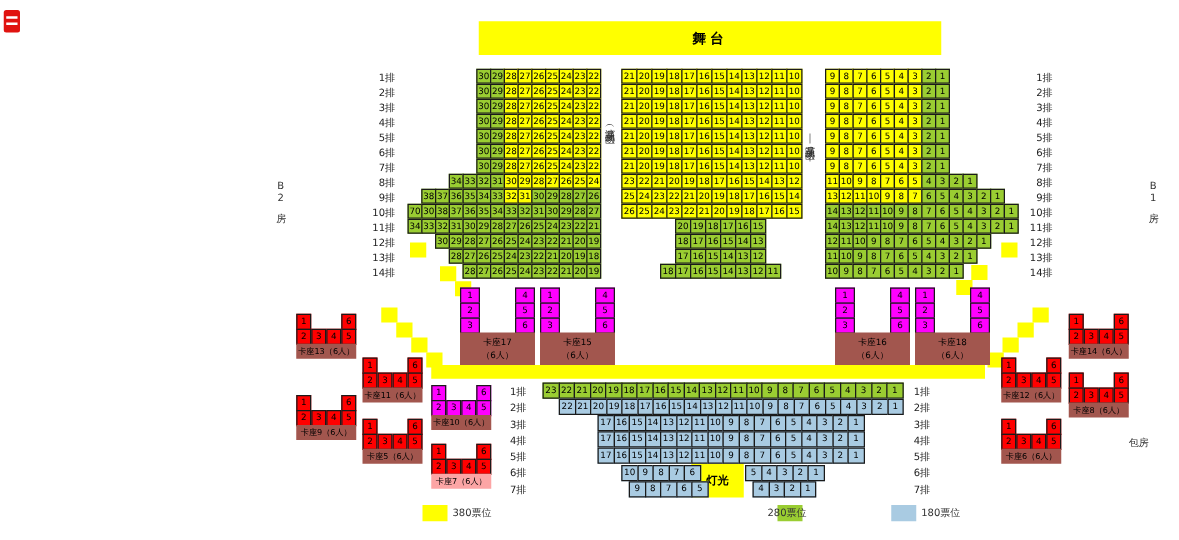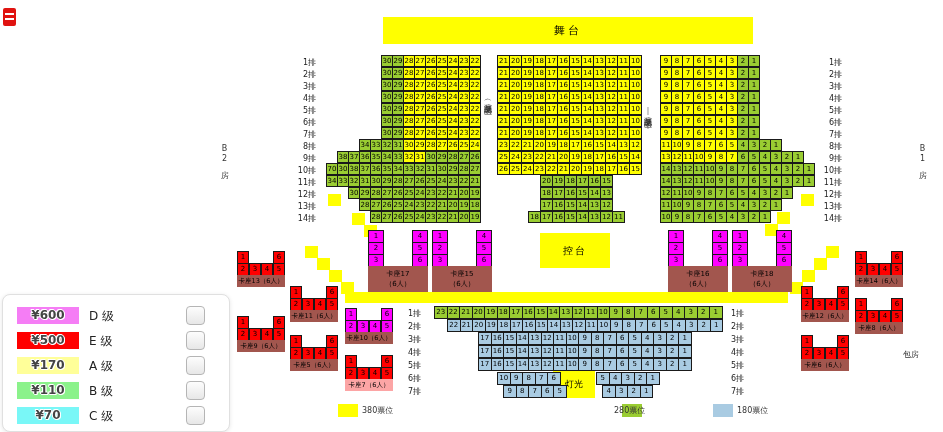--- a/index.html
+++ b/index.html
@@ -8,7 +8,7 @@
   .logo-mark{position:absolute;left:3px;top:8px;width:13px;height:18px;background:#e01310;border-radius:2px;}
   .logo-mark:after{content:"";position:absolute;left:2px;top:5px;width:9px;height:2px;background:#fff;box-shadow:0 5px 0 #fff;}
   .zone{position:absolute;background:#ffff00;display:flex;align-items:center;justify-content:center;
-        font-weight:normal;color:#000;}
+        font-weight:bold;color:#000;}
   .stage{left:383px;top:17px;width:370px;height:27px;font-size:11px;letter-spacing:3px;}
   .control{left:540px;top:233px;width:70px;height:35px;font-size:10px;letter-spacing:2px;}
   .lighting{left:553px;top:370px;width:42px;height:28px;font-size:9px;}

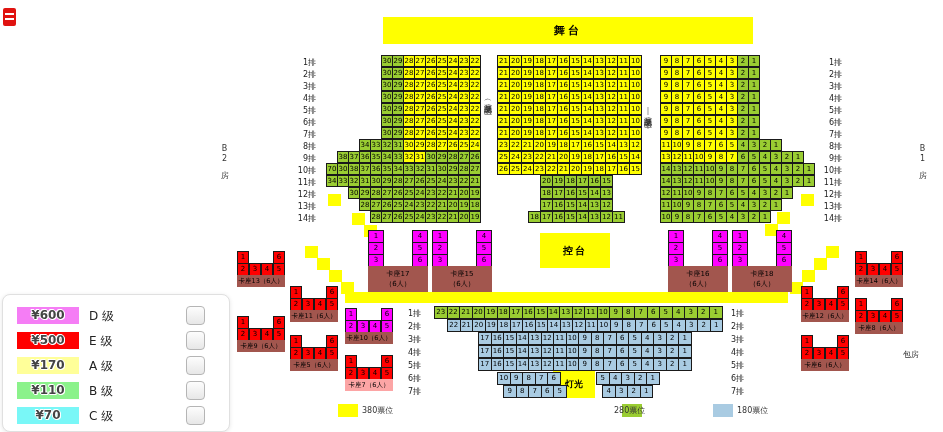--- a/index.html
+++ b/index.html
@@ -40,7 +40,6 @@
   <div class="logo-mark"></div>
 
   <div class="zone stage">舞台</div>
-  <div class="zone control">控台</div>
   <div class="zone lighting">灯光</div>
   <div class="walkway"></div>
 

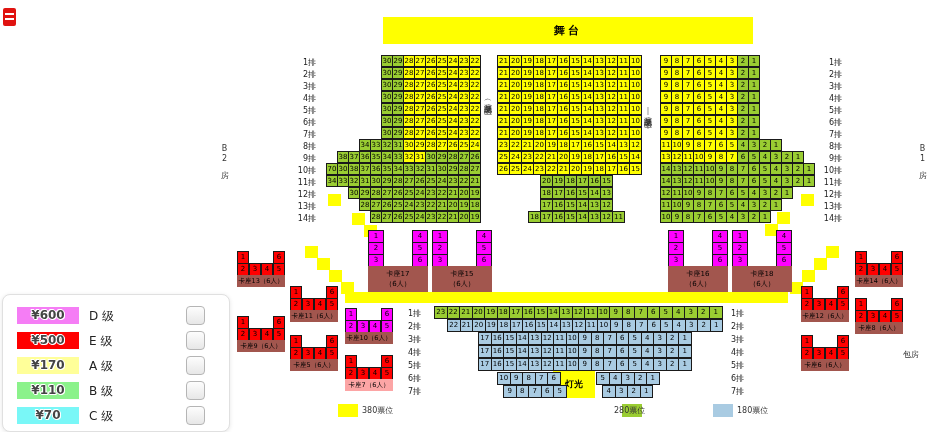--- a/index.html
+++ b/index.html
@@ -803,23 +803,6 @@
       </div>
     </div>
 
-  <div class="panel" id="price-legend">
-      <div class="swatch" style="left: 14px; top: 12px; width: 62px; height: 17px; line-height: 17px; background: rgb(245, 125, 245);">¥600</div>
-      <div class="grade" style="left: 86px; top: 13px;">D 级</div>
-      <div class="cb" style="left: 183px; top: 11px;"></div>
-      <div class="swatch" style="left: 14px; top: 37px; width: 62px; height: 17px; line-height: 17px; background: rgb(255, 0, 0);">¥500</div>
-      <div class="grade" style="left: 86px; top: 38px;">E 级</div>
-      <div class="cb" style="left: 183px; top: 36px;"></div>
-      <div class="swatch" style="left: 14px; top: 62px; width: 62px; height: 17px; line-height: 17px; background: rgb(255, 255, 153);">¥170</div>
-      <div class="grade" style="left: 86px; top: 63px;">A 级</div>
-      <div class="cb" style="left: 183px; top: 61px;"></div>
-      <div class="swatch" style="left: 14px; top: 87px; width: 62px; height: 17px; line-height: 17px; background: rgb(139, 242, 139);">¥110</div>
-      <div class="grade" style="left: 86px; top: 88px;">B 级</div>
-      <div class="cb" style="left: 183px; top: 86px;"></div>
-      <div class="swatch" style="left: 14px; top: 112px; width: 62px; height: 17px; line-height: 17px; background: rgb(121, 247, 247);">¥70</div>
-      <div class="grade" style="left: 86px; top: 113px;">C 级</div>
-      <div class="cb" style="left: 183px; top: 111px;"></div>
-    </div>
   <div id="tier-legend">
       <div class="tswatch" style="left: 338px; top: 404px; background: rgb(255, 255, 0);"></div>
       <div class="tlabel" style="left: 362px; top: 404px;">380票位</div>

